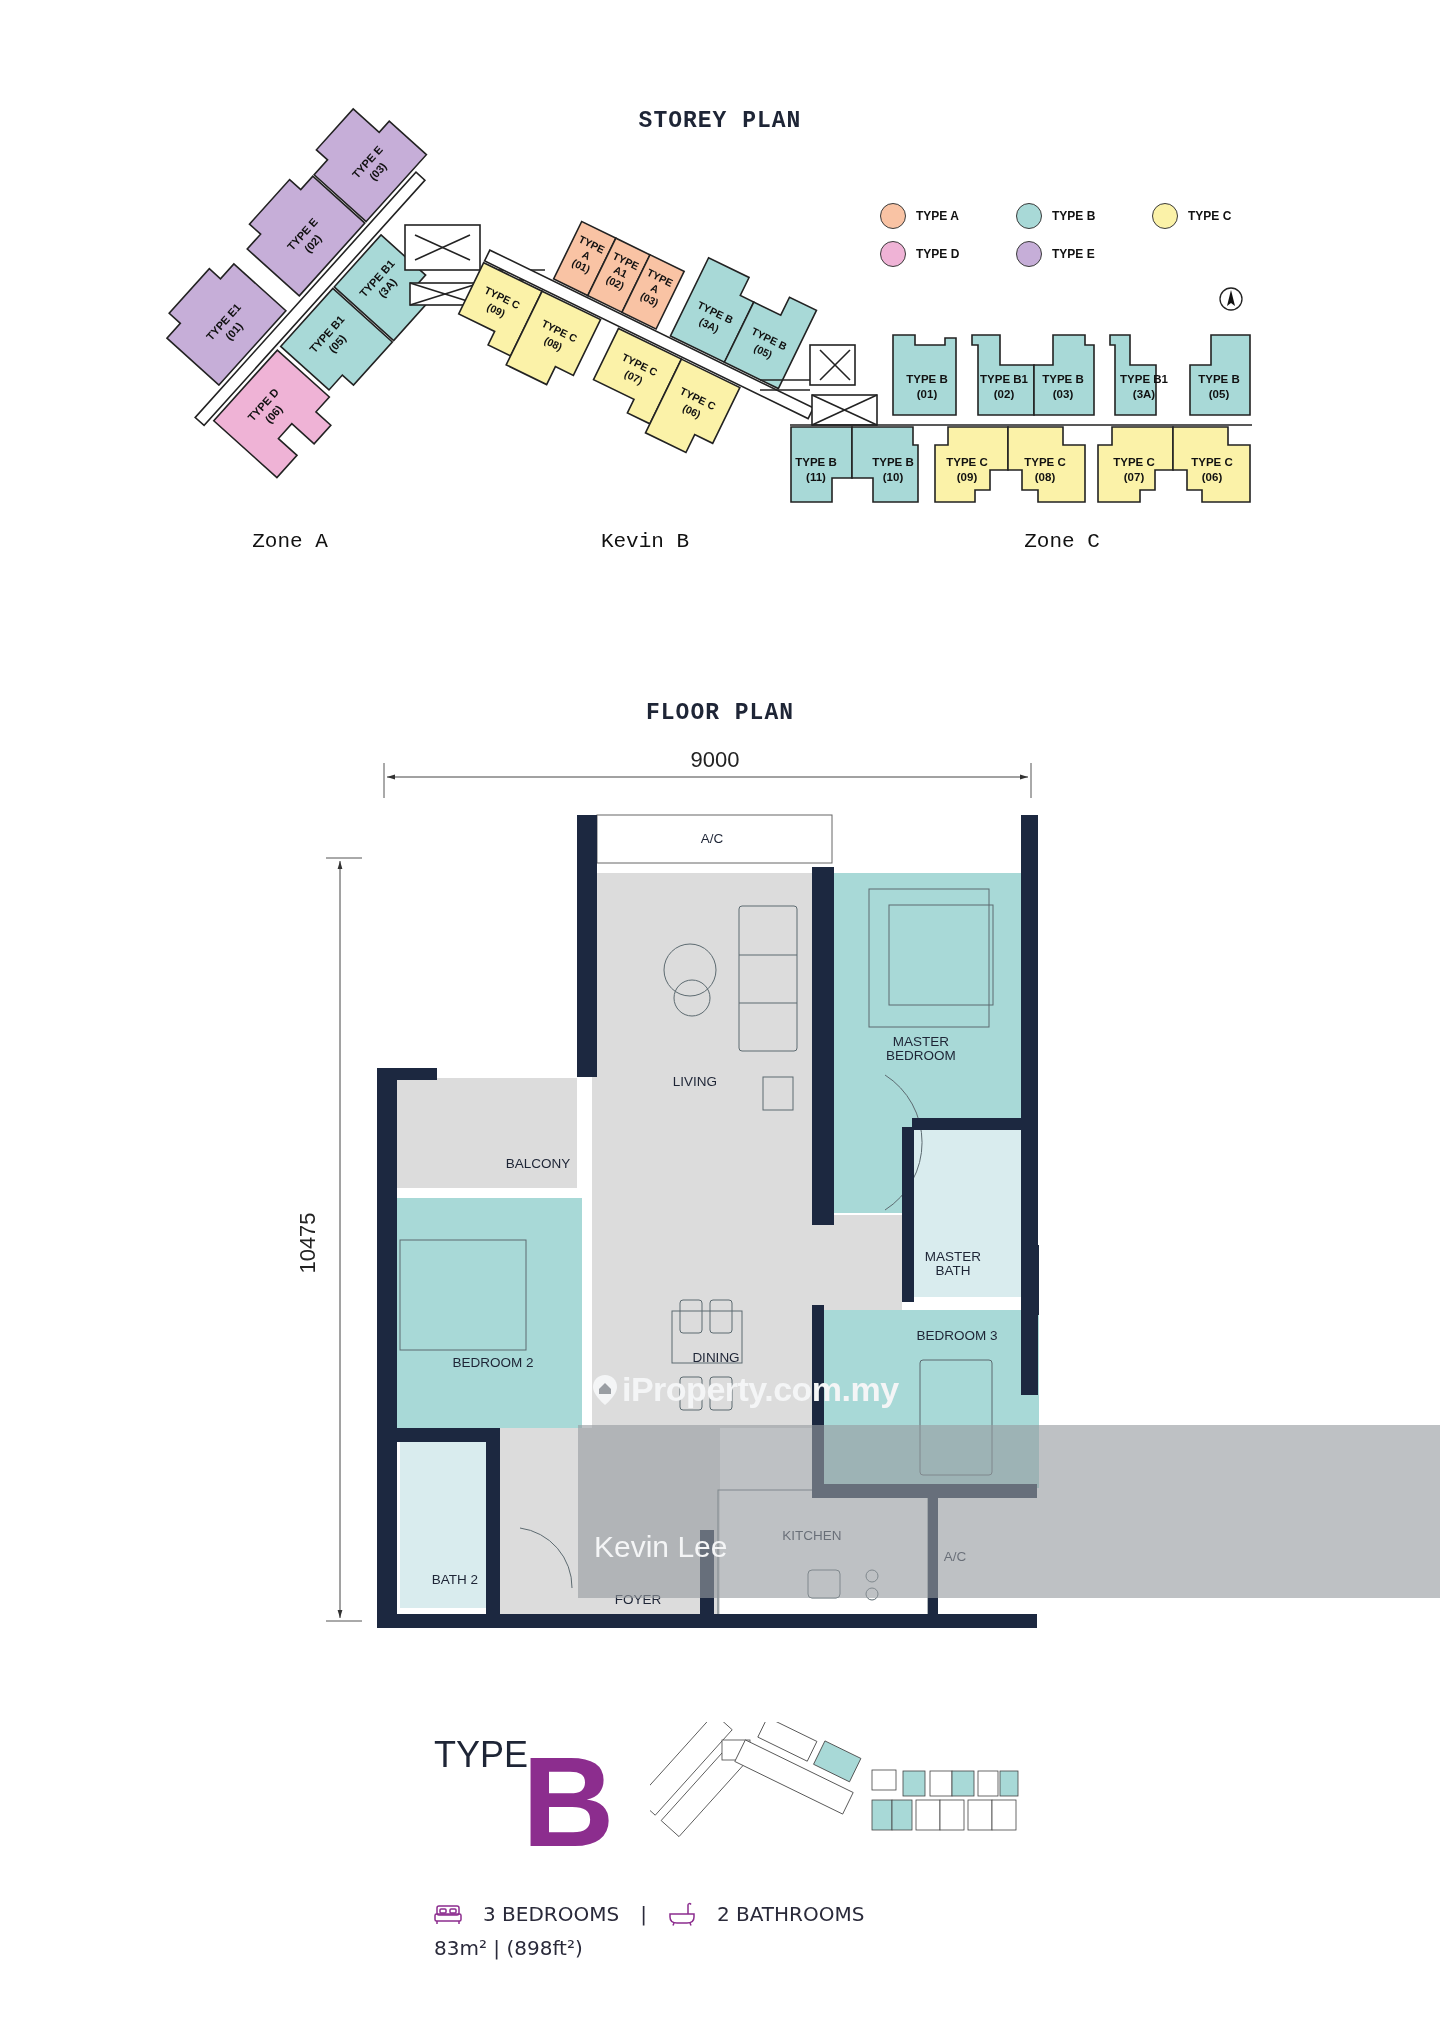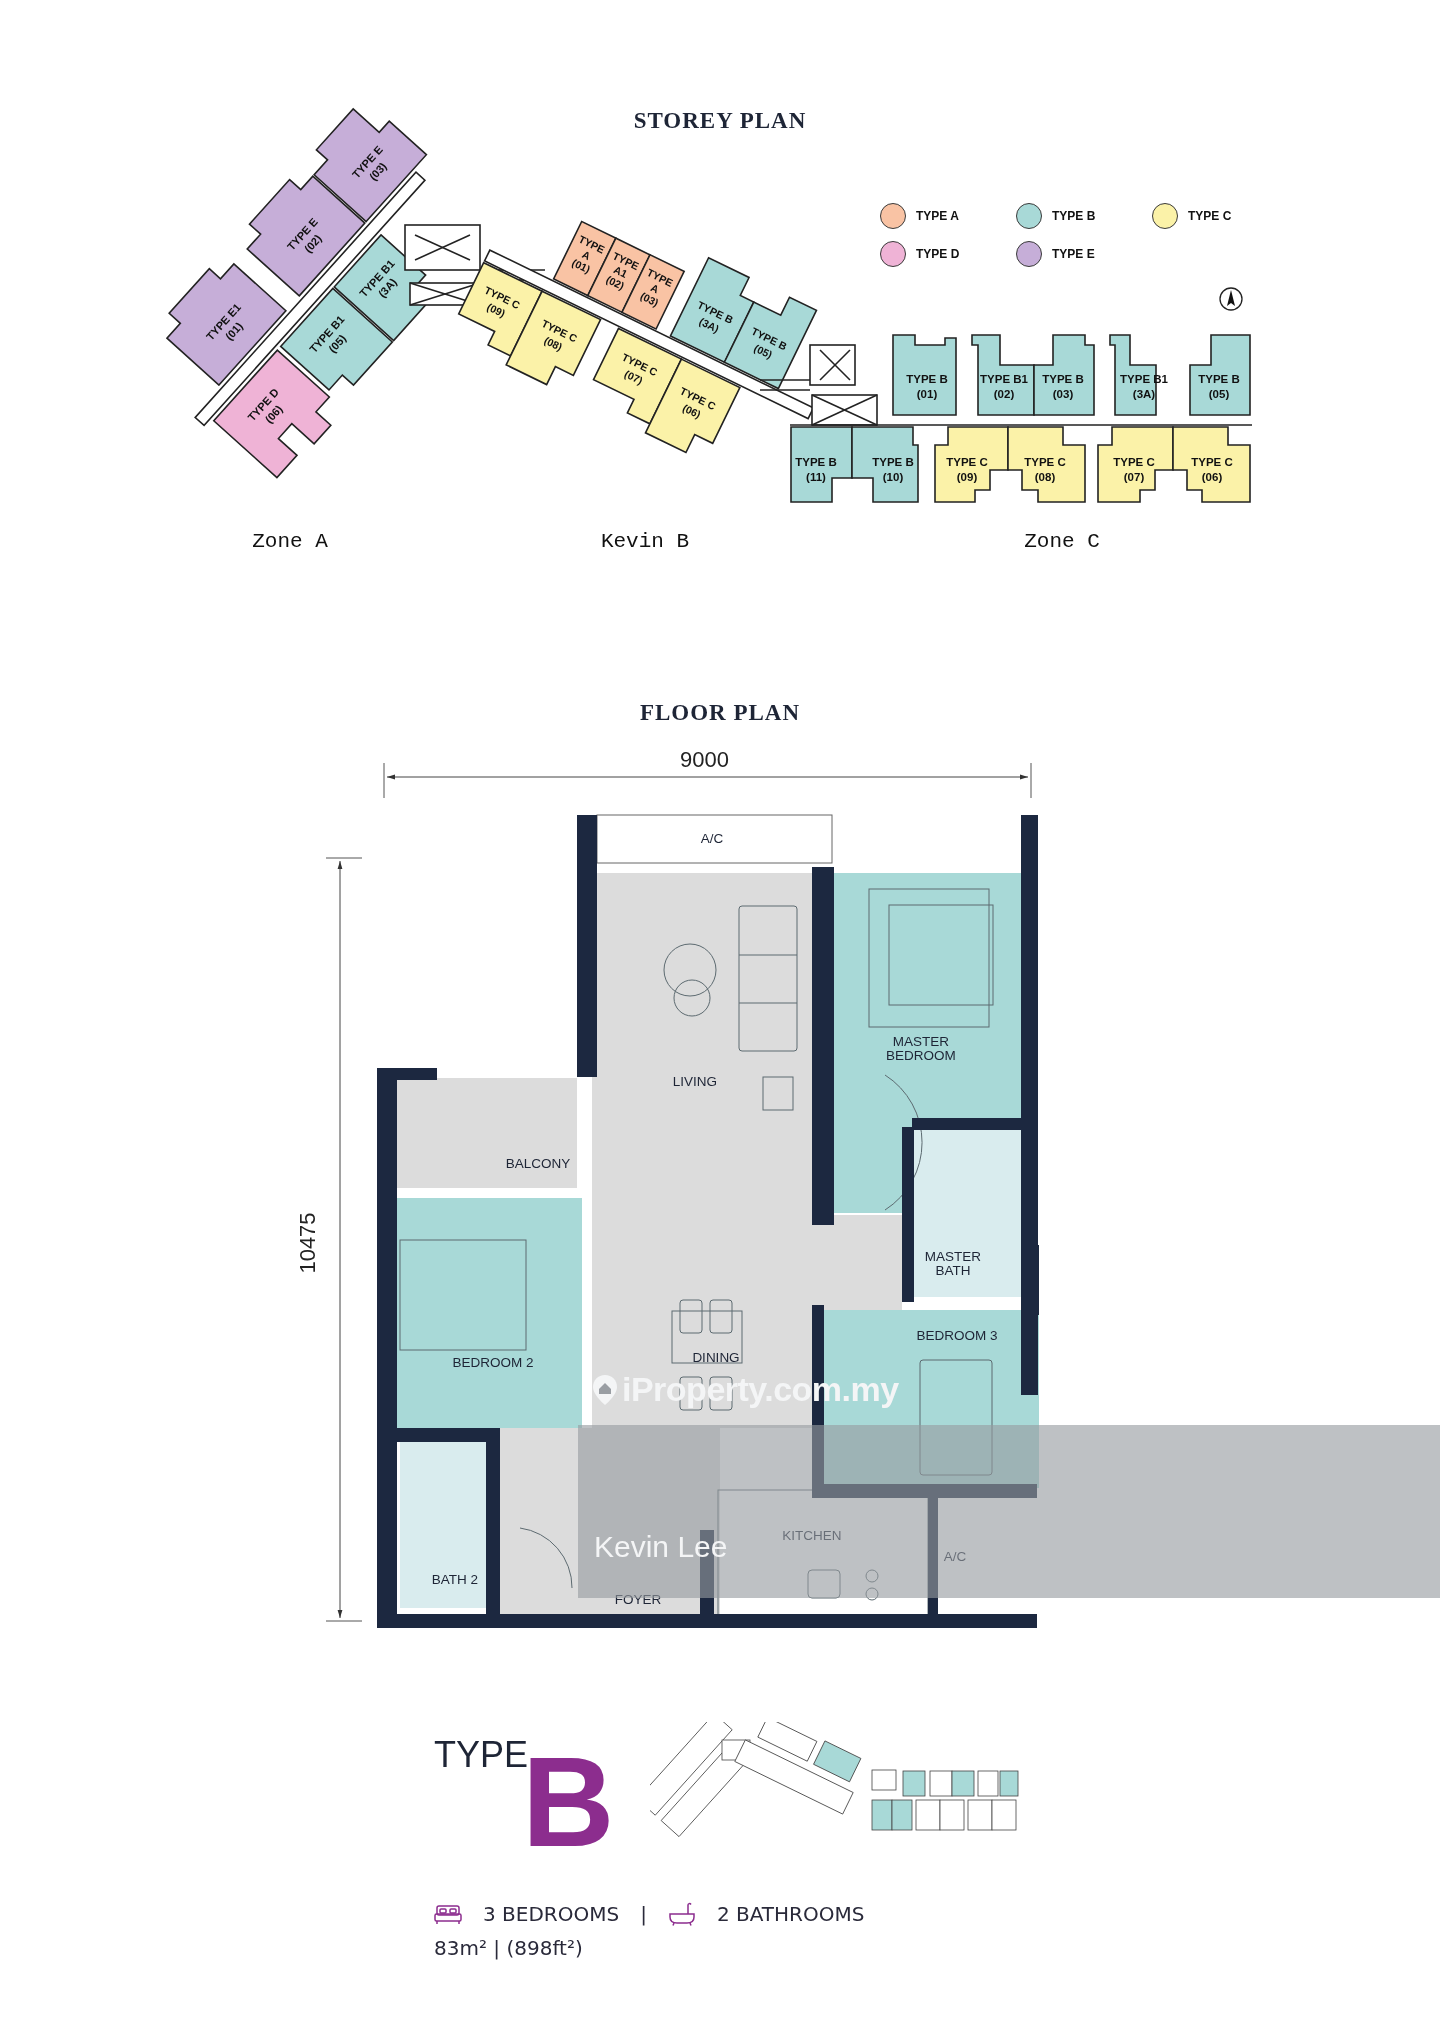--- a/index.html
+++ b/index.html
@@ -6,7 +6,7 @@
   body { width: 1440px; height: 2037px; position: relative; overflow: hidden;
          font-family: "Liberation Sans", sans-serif; color: #1e2536; }
   .abs { position: absolute; }
-  .heading { font-family: Liberation Serif, serif; font-weight: bold; font-size: 23px;
+  .heading { font-family: Liberation Mono, monospace; font-weight: bold; font-size: 23px;
              letter-spacing: 1px; color: #1e2536; text-align: center; width: 400px; margin-left: -200px; }
   .zone { font-size: 21px; color: #111; width: 140px; margin-left: -70px; text-align: center; font-family: Liberation Mono, monospace; }
   svg text { font-family: "Liberation Sans", sans-serif; }

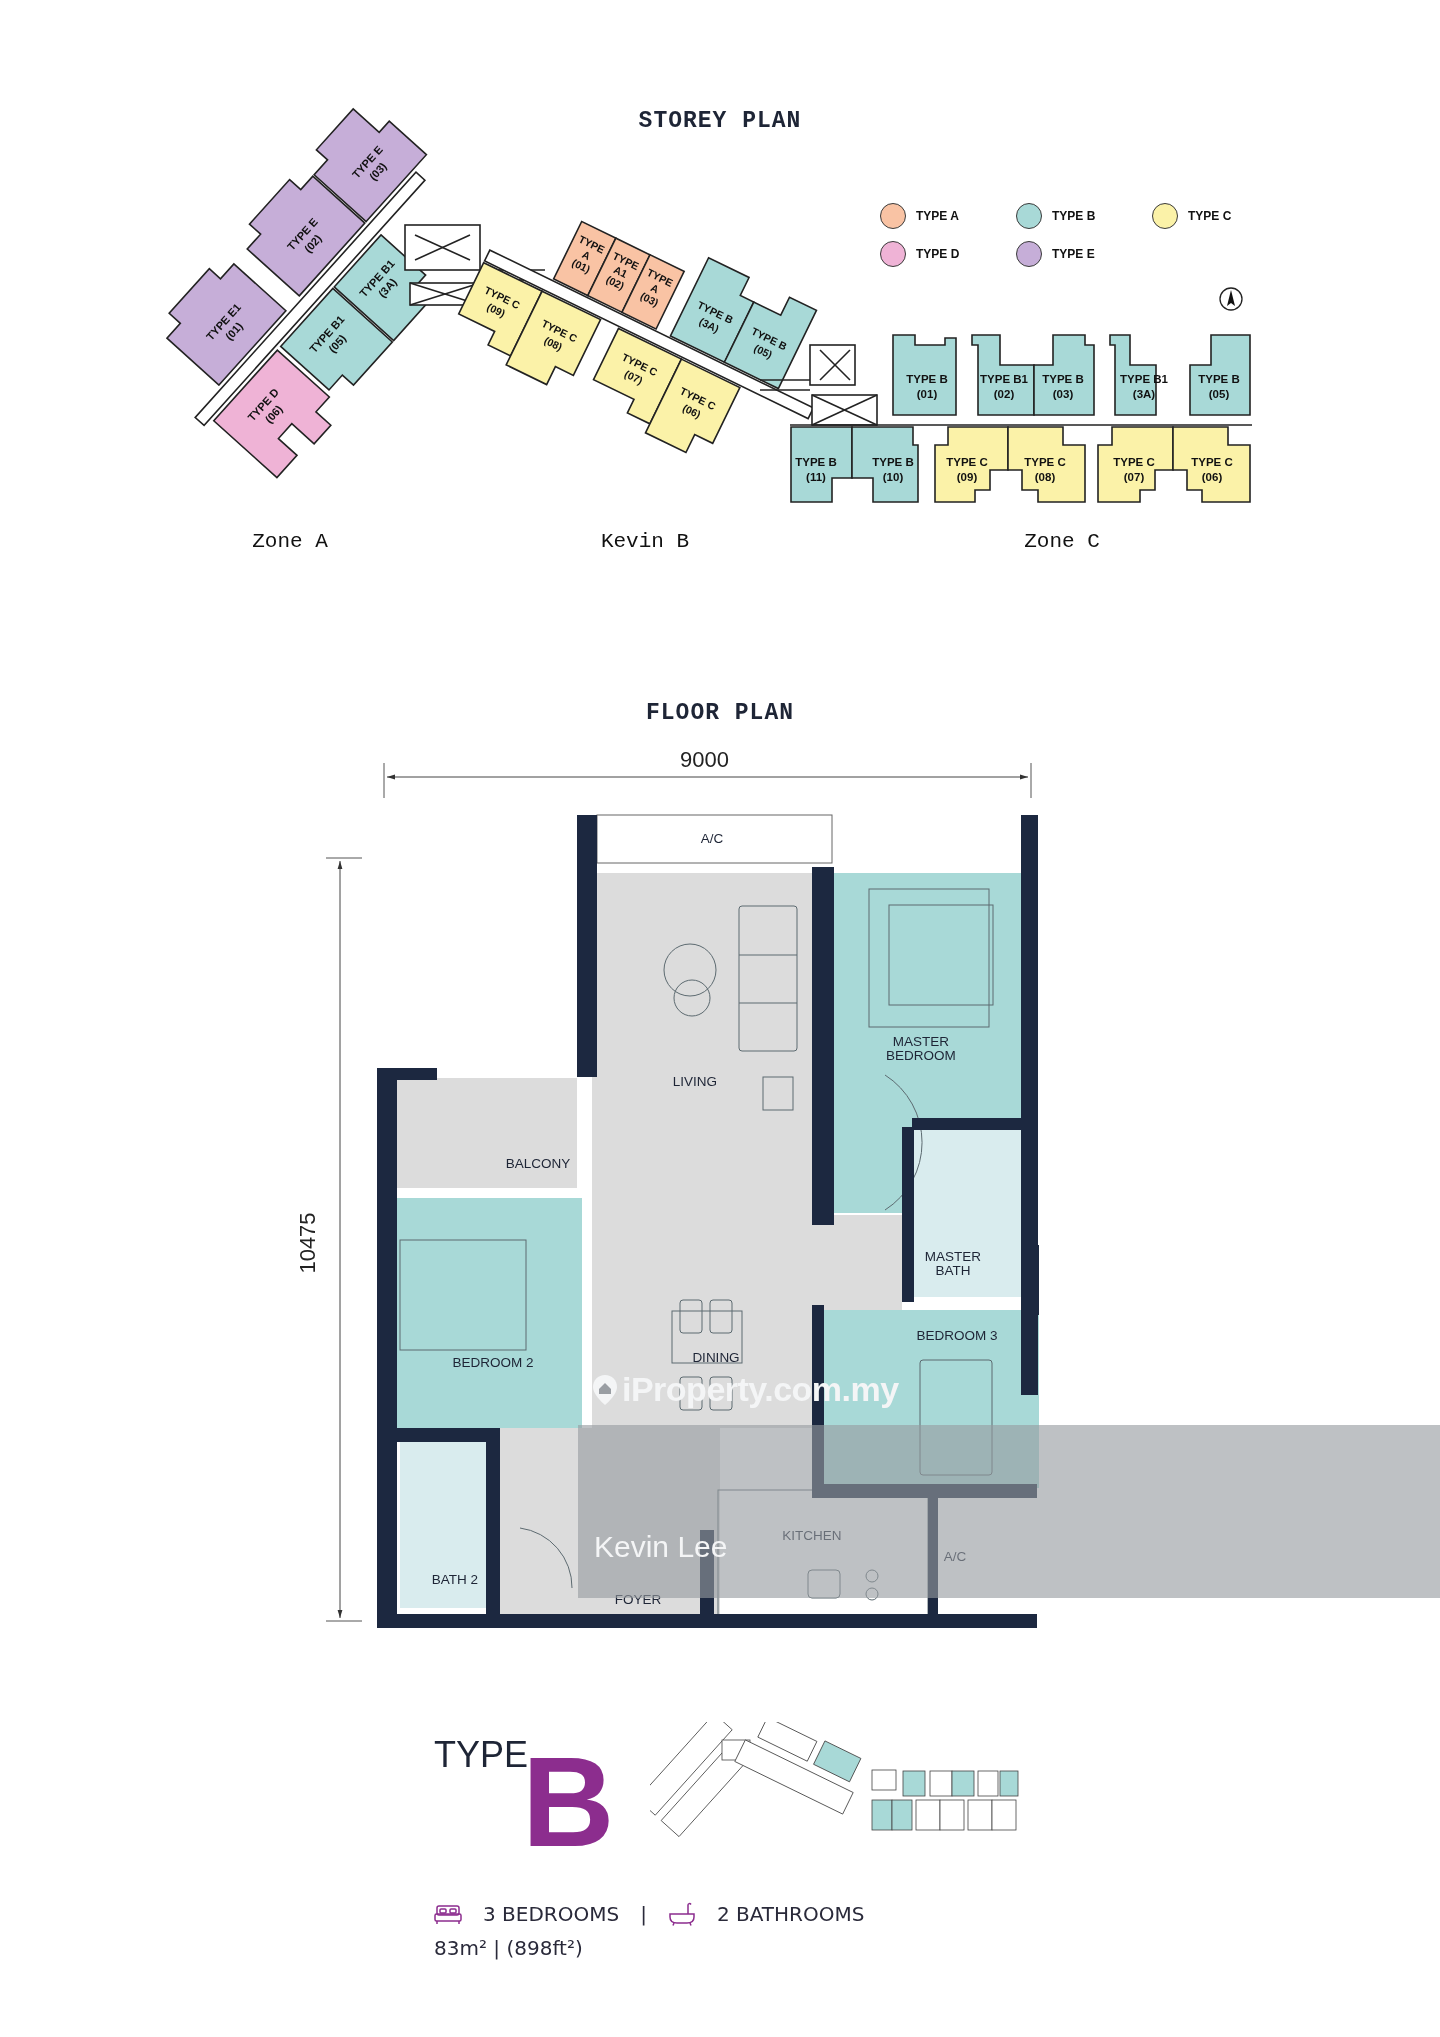--- a/index.html
+++ b/index.html
@@ -226,7 +226,7 @@
 
 <div class="abs heading" style="left:720px; top:700px;text-align:center;">FLOOR PLAN</div>
 
-<div class="abs" style="left:680px; top:747px; width:70px; text-align:left; font-size:22px; color:#222;">9000</div>
+<div class="abs" style="left:680px; top:747px; width:70px; text-align:center; font-size:22px; color:#222;">9000</div>
 <div class="abs" style="left:268px; top:1230px; width:80px; text-align:center; font-size:22px; color:#222; transform:rotate(-90deg);">10475</div>
 
 <svg class="abs" style="left:0; top:740px;" width="1440" height="900" viewBox="0 740 1440 900">

